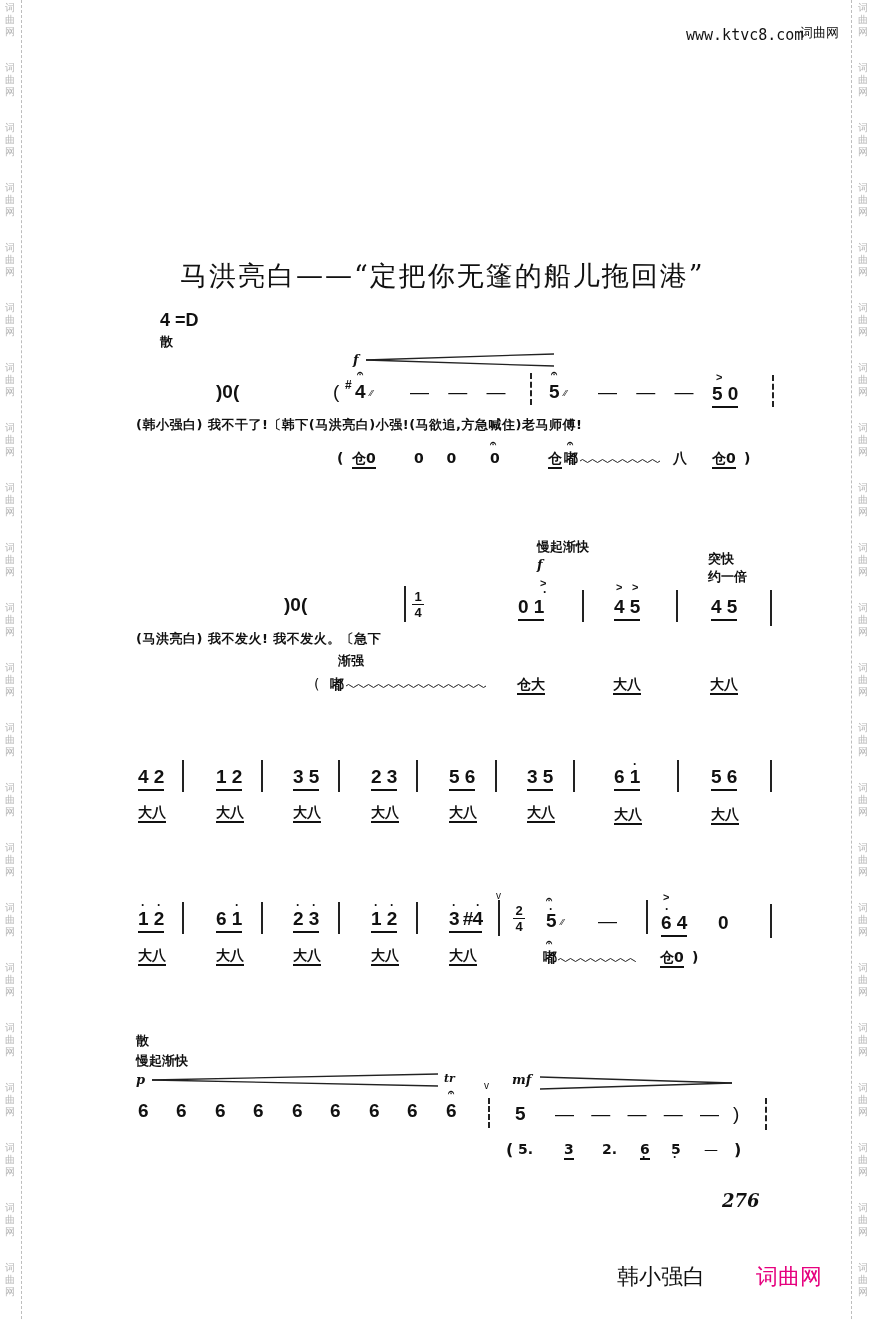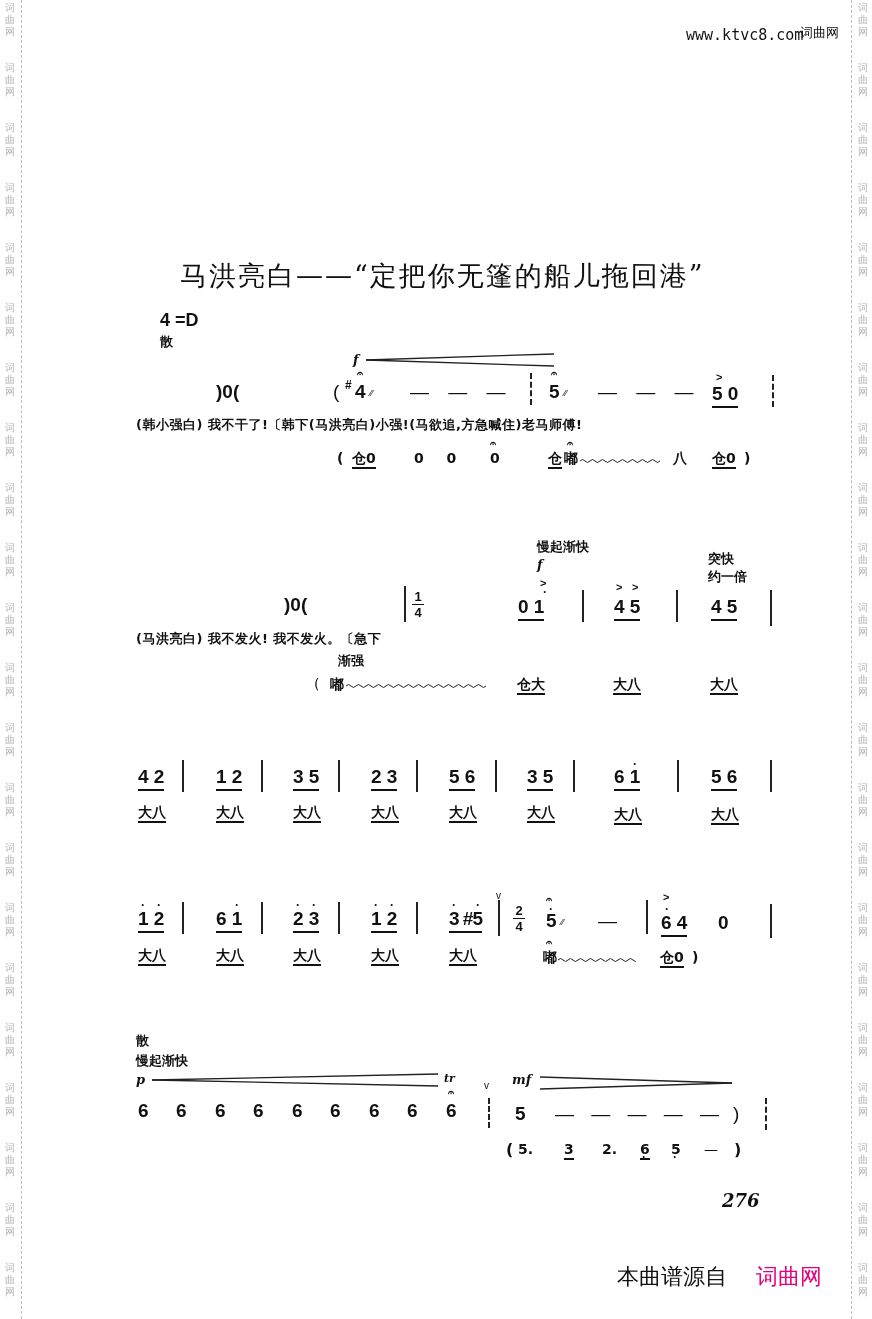--- a/index.html
+++ b/index.html
@@ -401,7 +401,7 @@
   <div class="bar" style="top:902px;left:416px;height:32px;"></div>
   <div class="n" style="top:898px;left:452px;font-size:12px;">·</div>
   <div class="n" style="top:898px;left:476px;font-size:12px;">·</div>
-  <div class="n ul" style="top:908px;left:449px;letter-spacing:-1px;">3 #5</div>
+  <div class="n ul" style="top:908px;left:449px;letter-spacing:-1px;">3 #4</div>
   <div class="n" style="top:890px;left:496px;font-size:10px;font-weight:normal;">v</div>
   <div class="bar" style="top:900px;left:498px;height:36px;"></div>
   <div class="frac" style="top:904px;left:513px;">

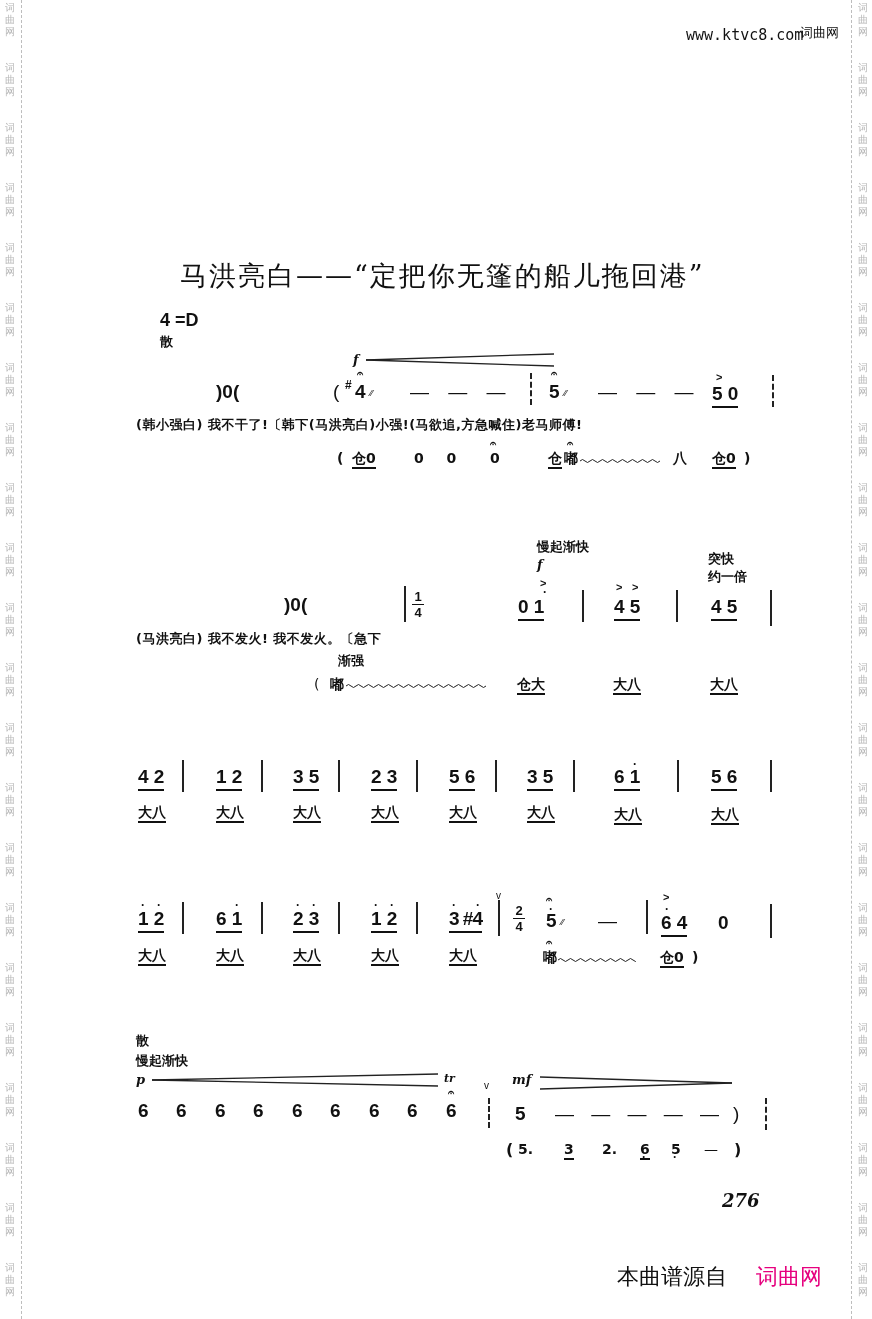--- a/index.html
+++ b/index.html
@@ -478,7 +478,7 @@
 </div>
 
 <div class="page-num">276</div>
-<div class="source-label">本曲谱源自</div>
+<div class="source-label">韩小强白</div>
 <div class="source-brand">词曲网</div>
 
 </body></html>

